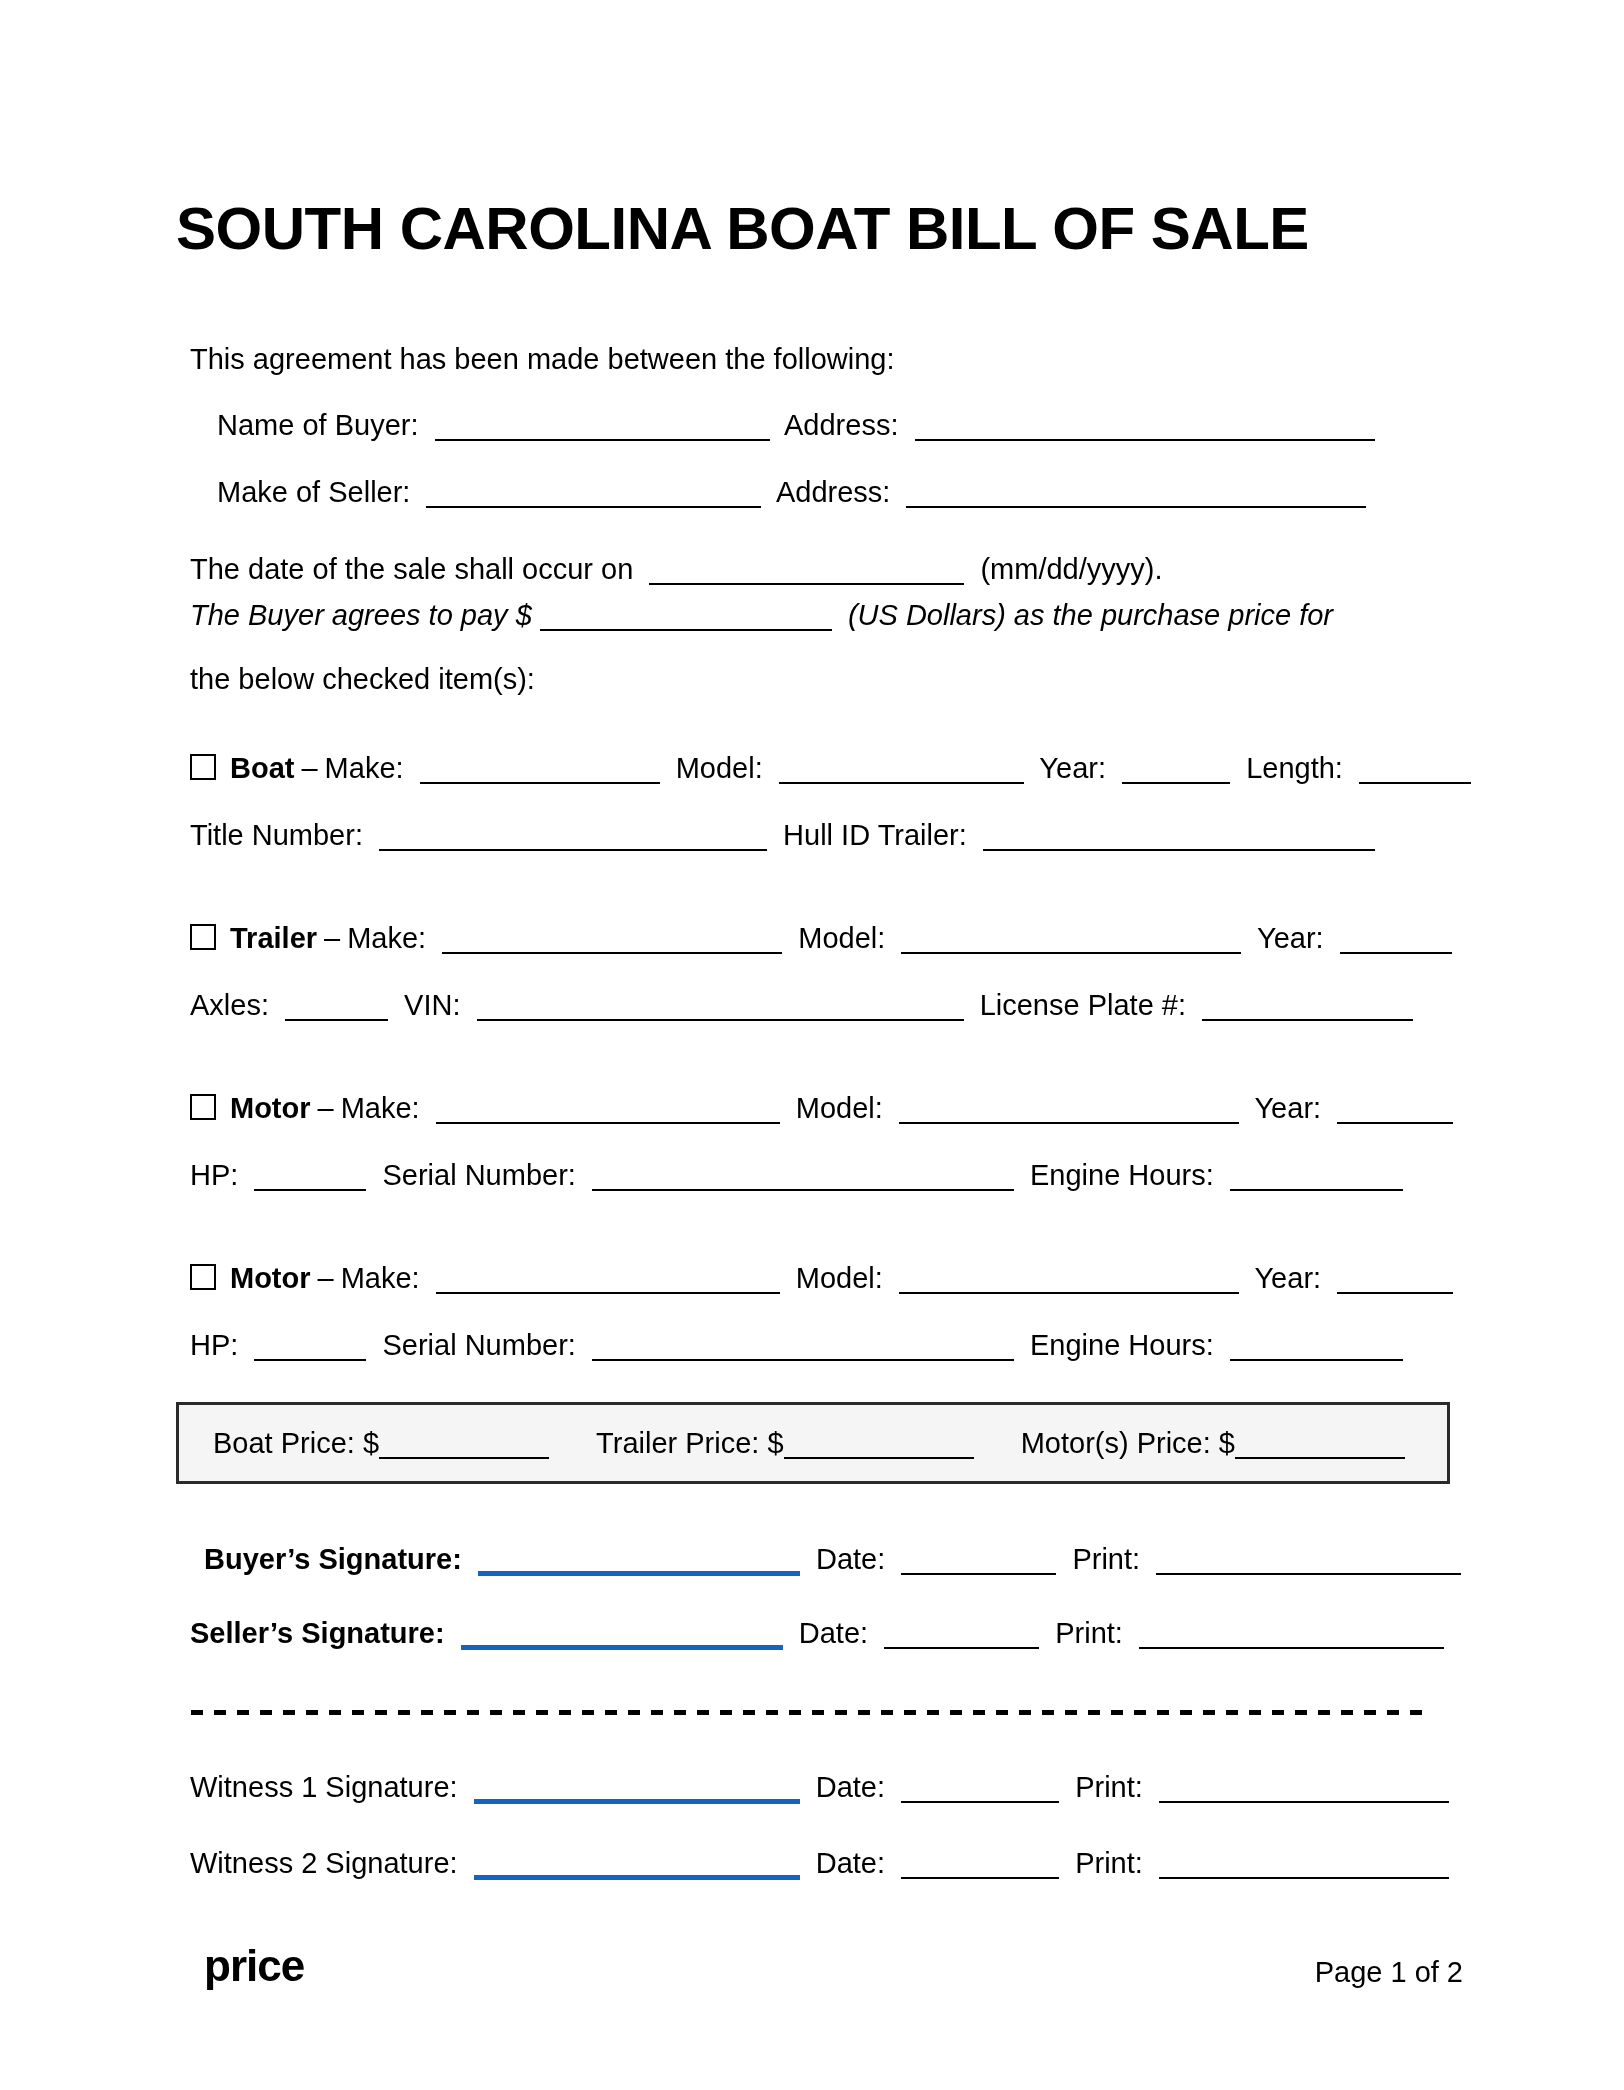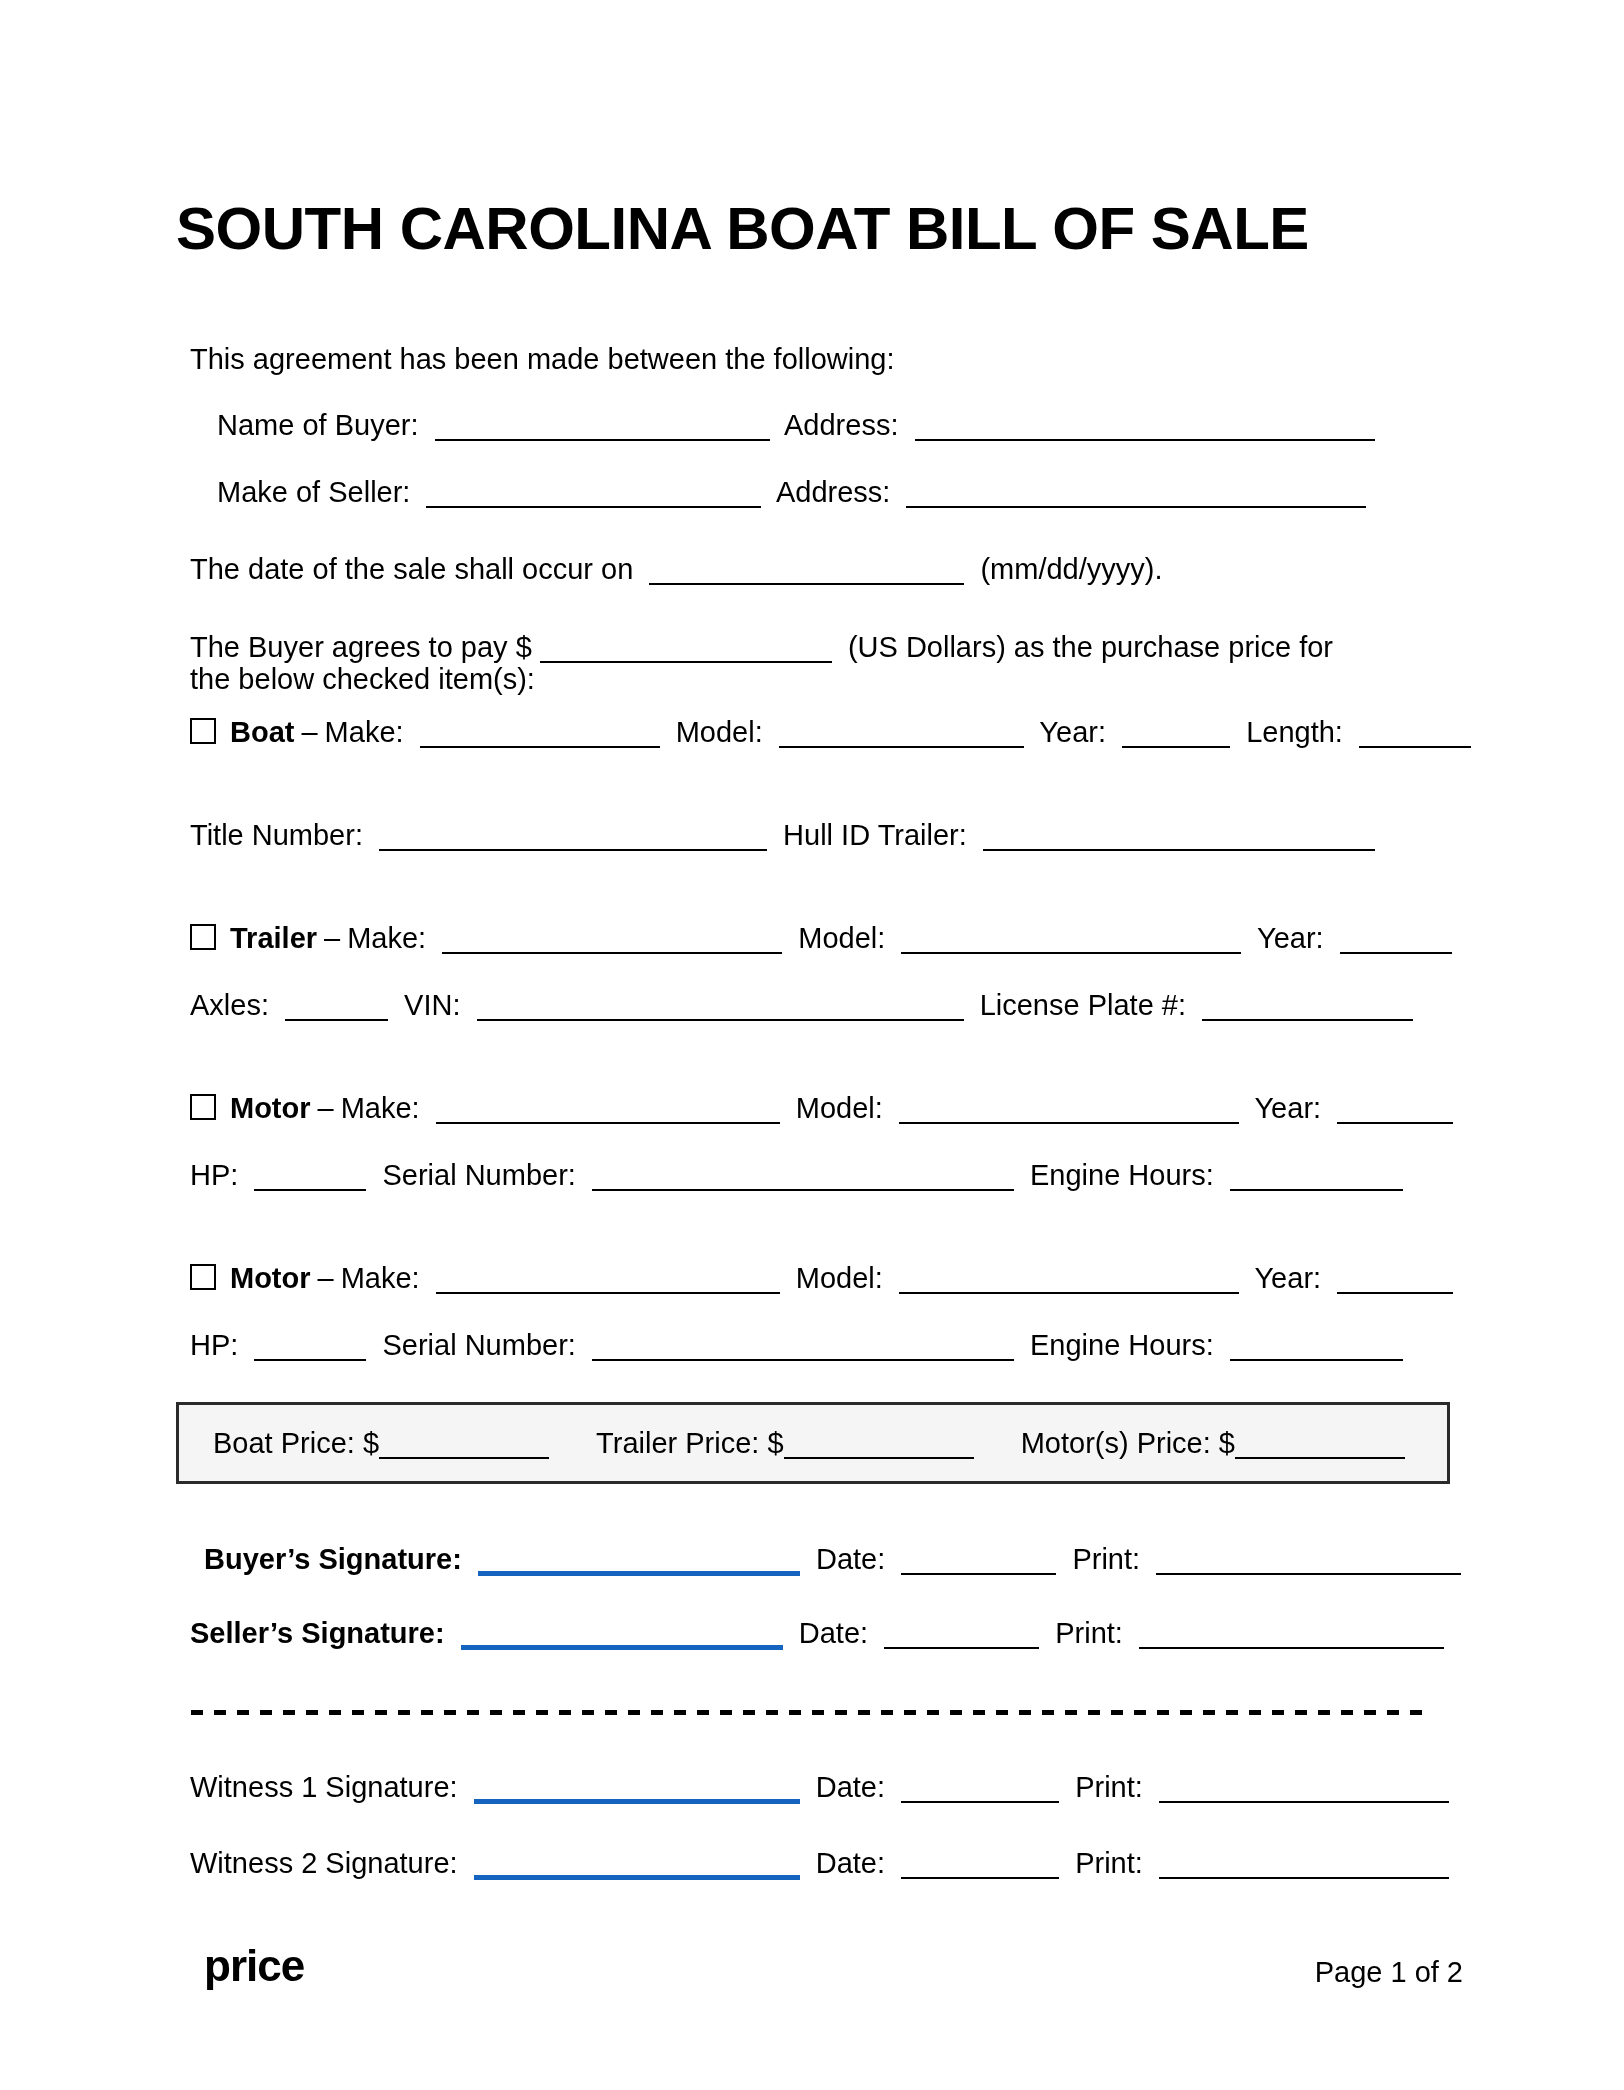--- a/index.html
+++ b/index.html
@@ -91,7 +91,7 @@
     <span>(mm/dd/yyyy).</span>
   </div>
 
-  <div class="row" style="top:632px;">
+  <div class="row" style="top:600px;font-style:italic;">
     <span>The Buyer agrees to pay $</span>
     <span class="u u-pay nogap"></span>
     <span>(US Dollars) as the purchase price for</span>

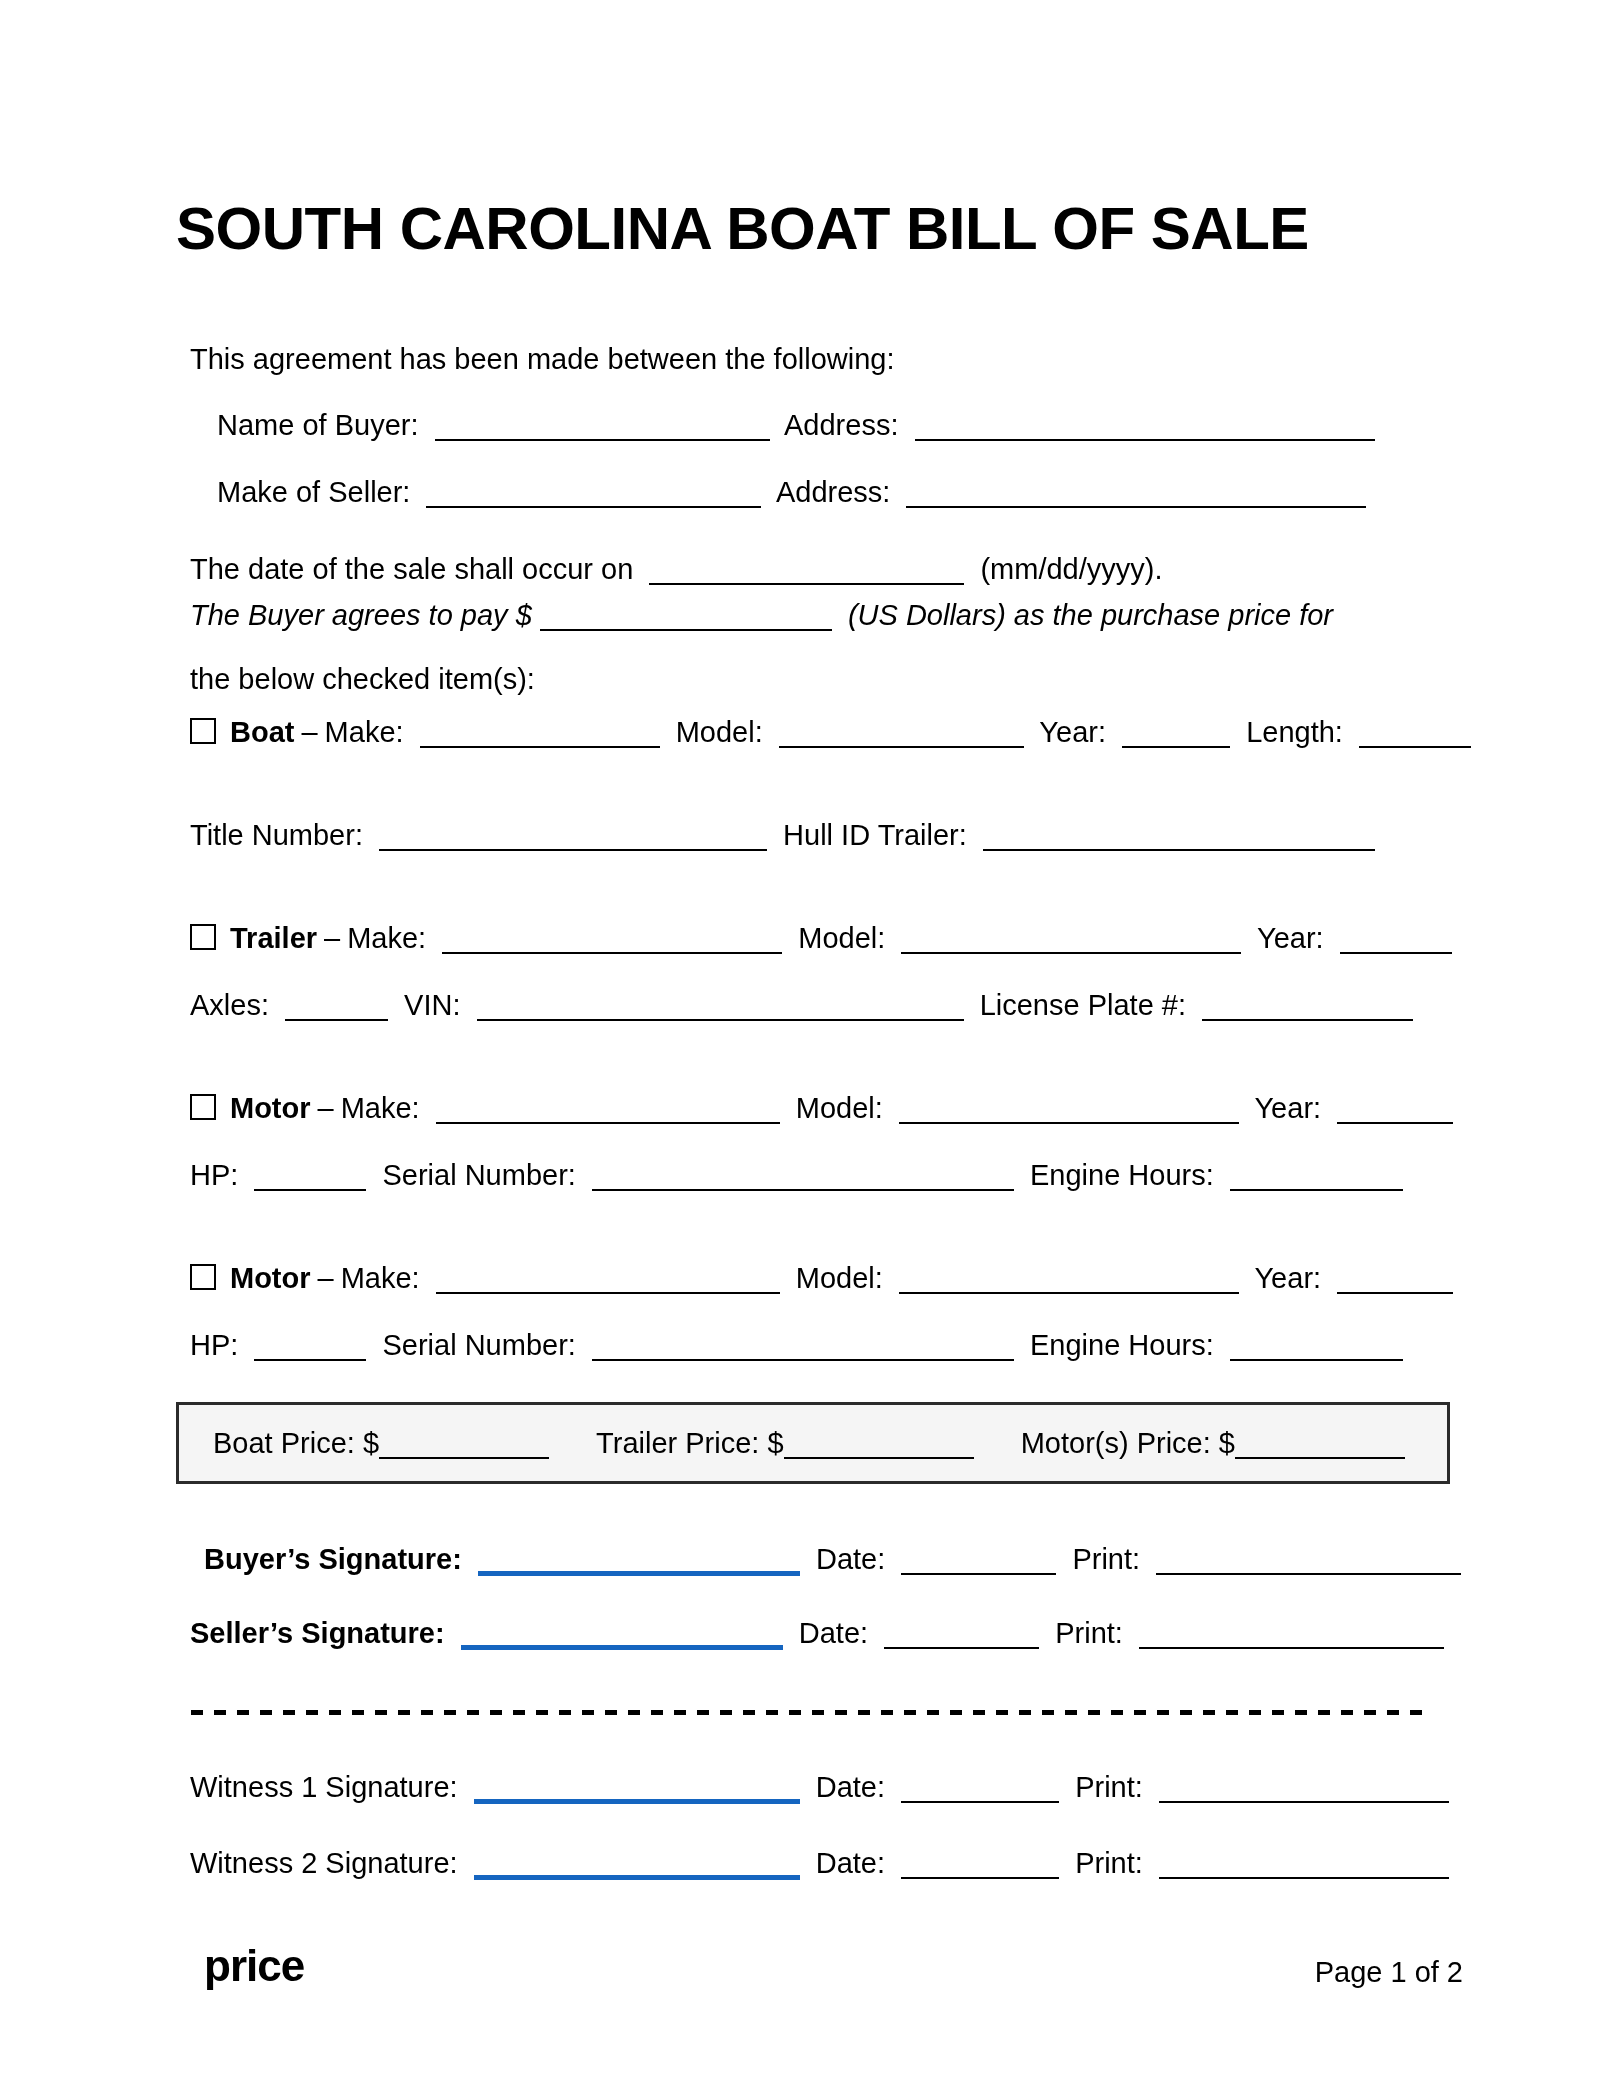--- a/index.html
+++ b/index.html
@@ -100,7 +100,7 @@
     <span>the below checked item(s):</span>
   </div>
 
-  <div class="row" style="top:717px;">
+  <div class="row" style="top:753px;">
     <span class="checkbox"></span><span class="b">Boat</span><span class="dash">–</span><span>Make:</span>
     <span class="u u-boat-make"></span>
     <span>Model:</span>

